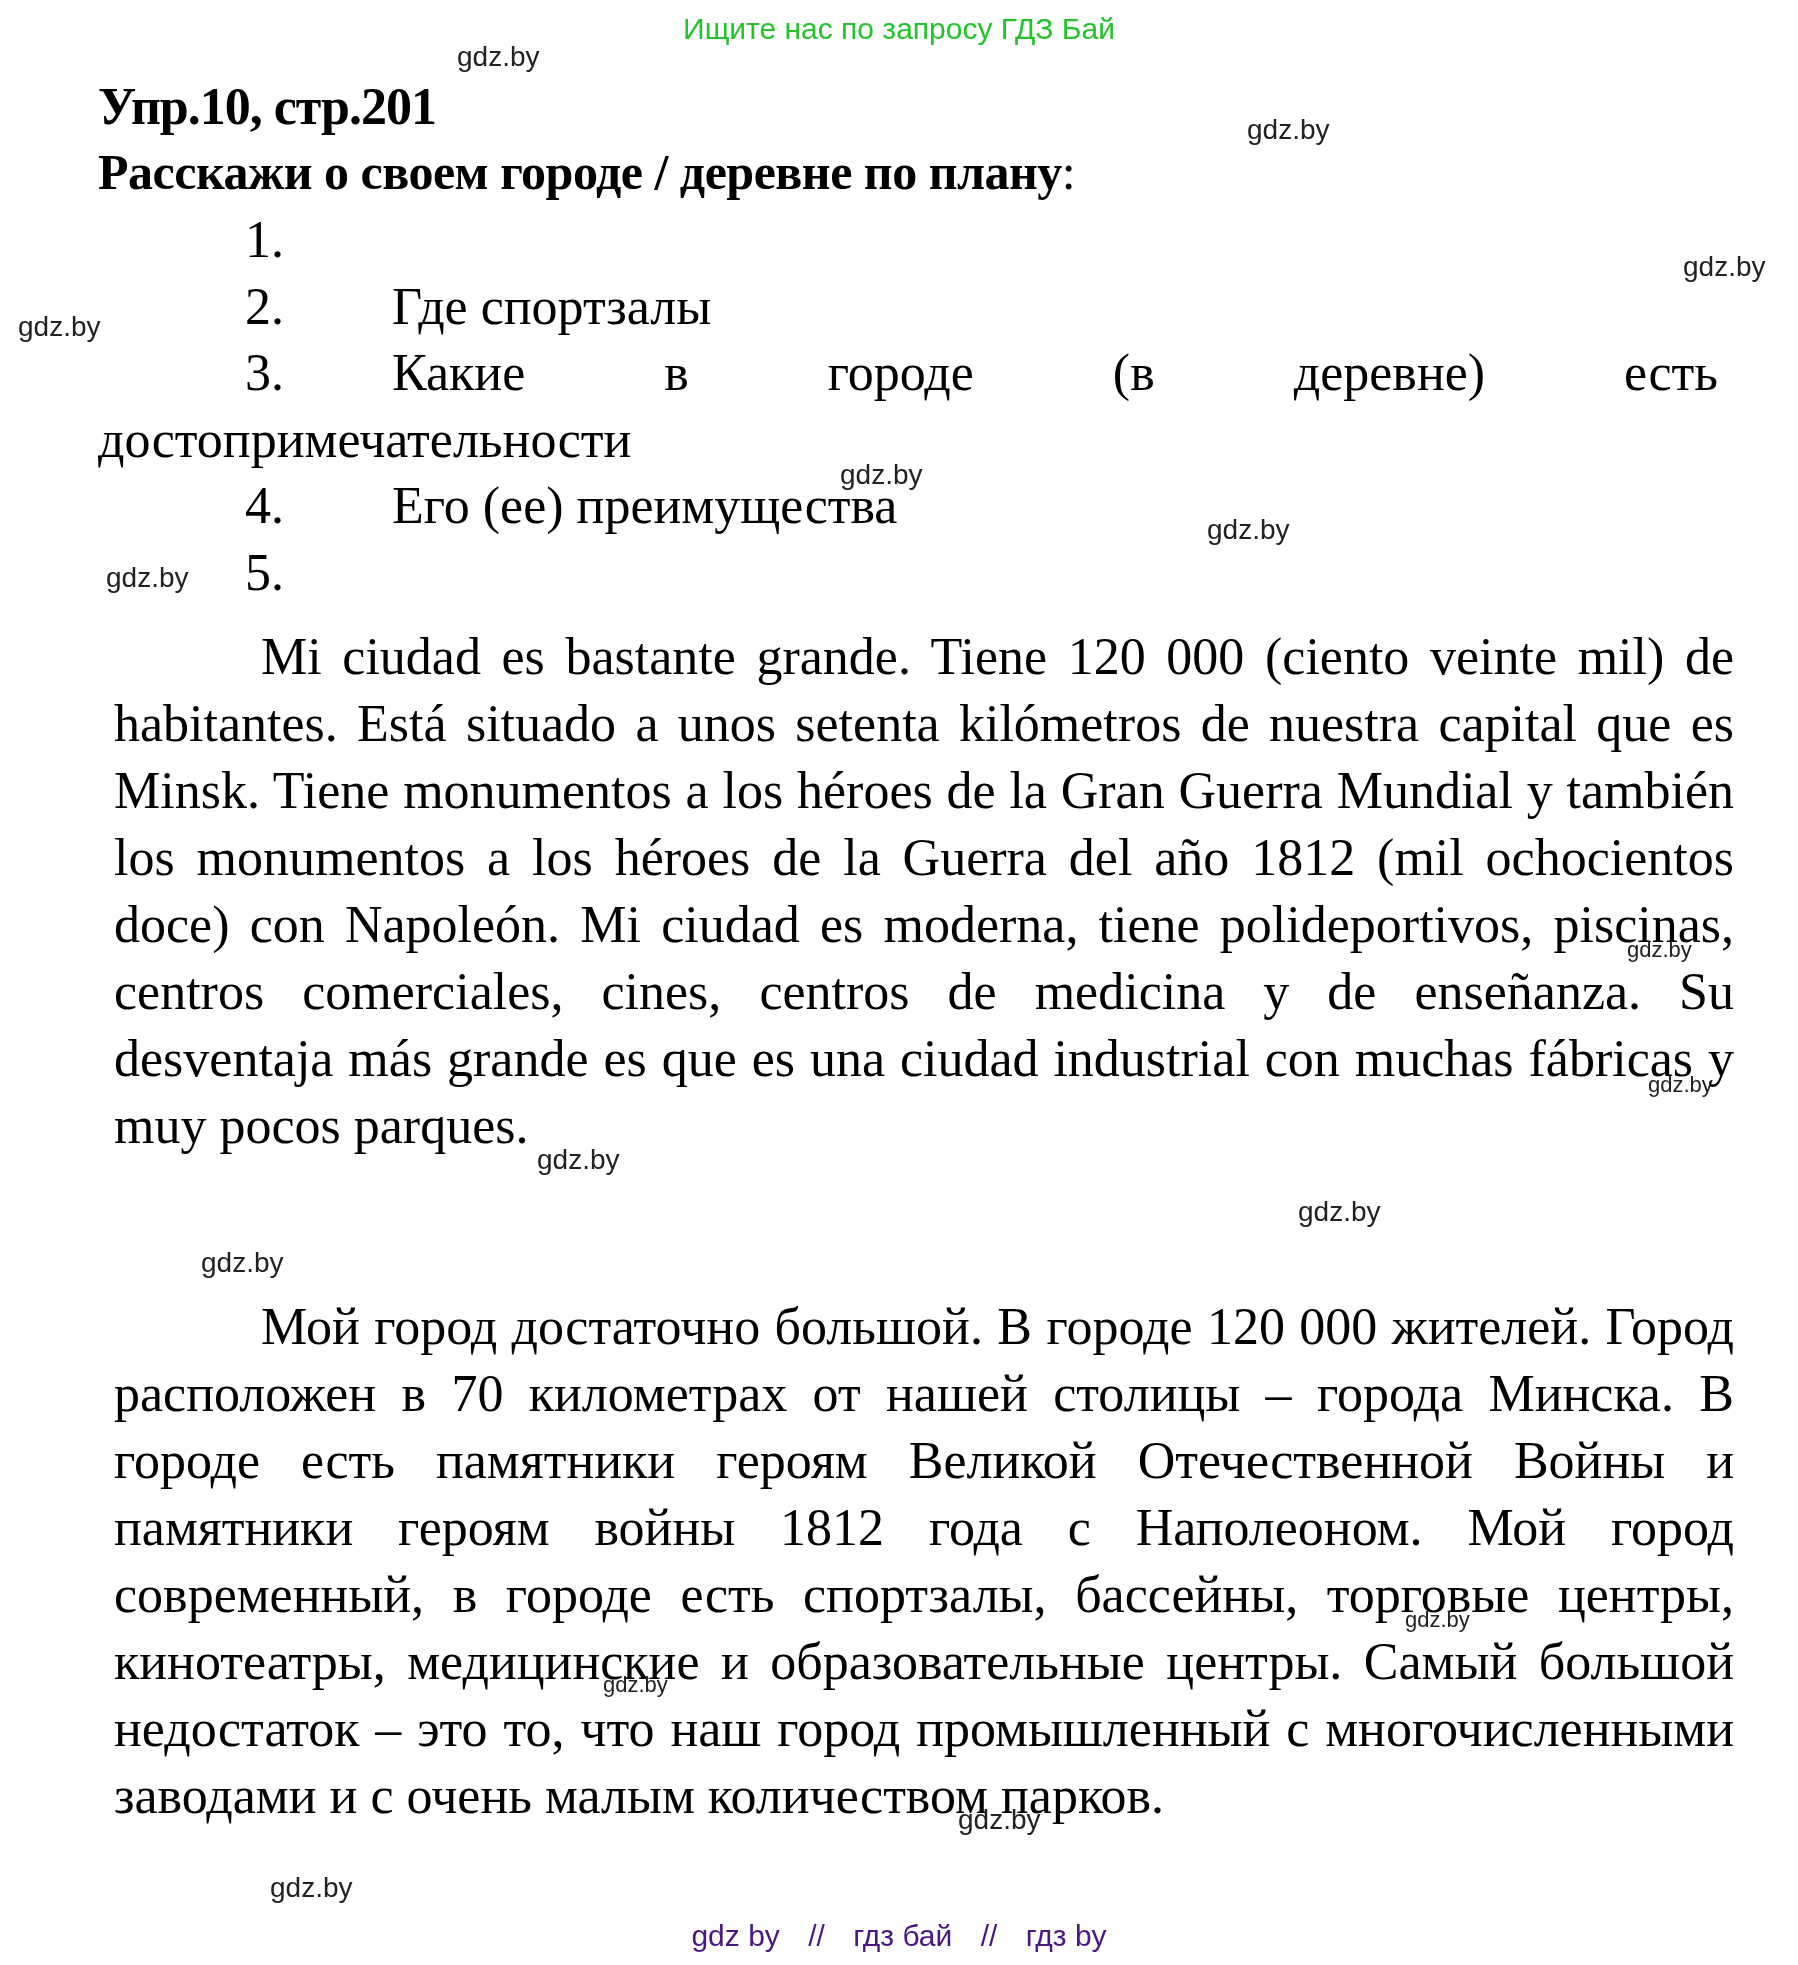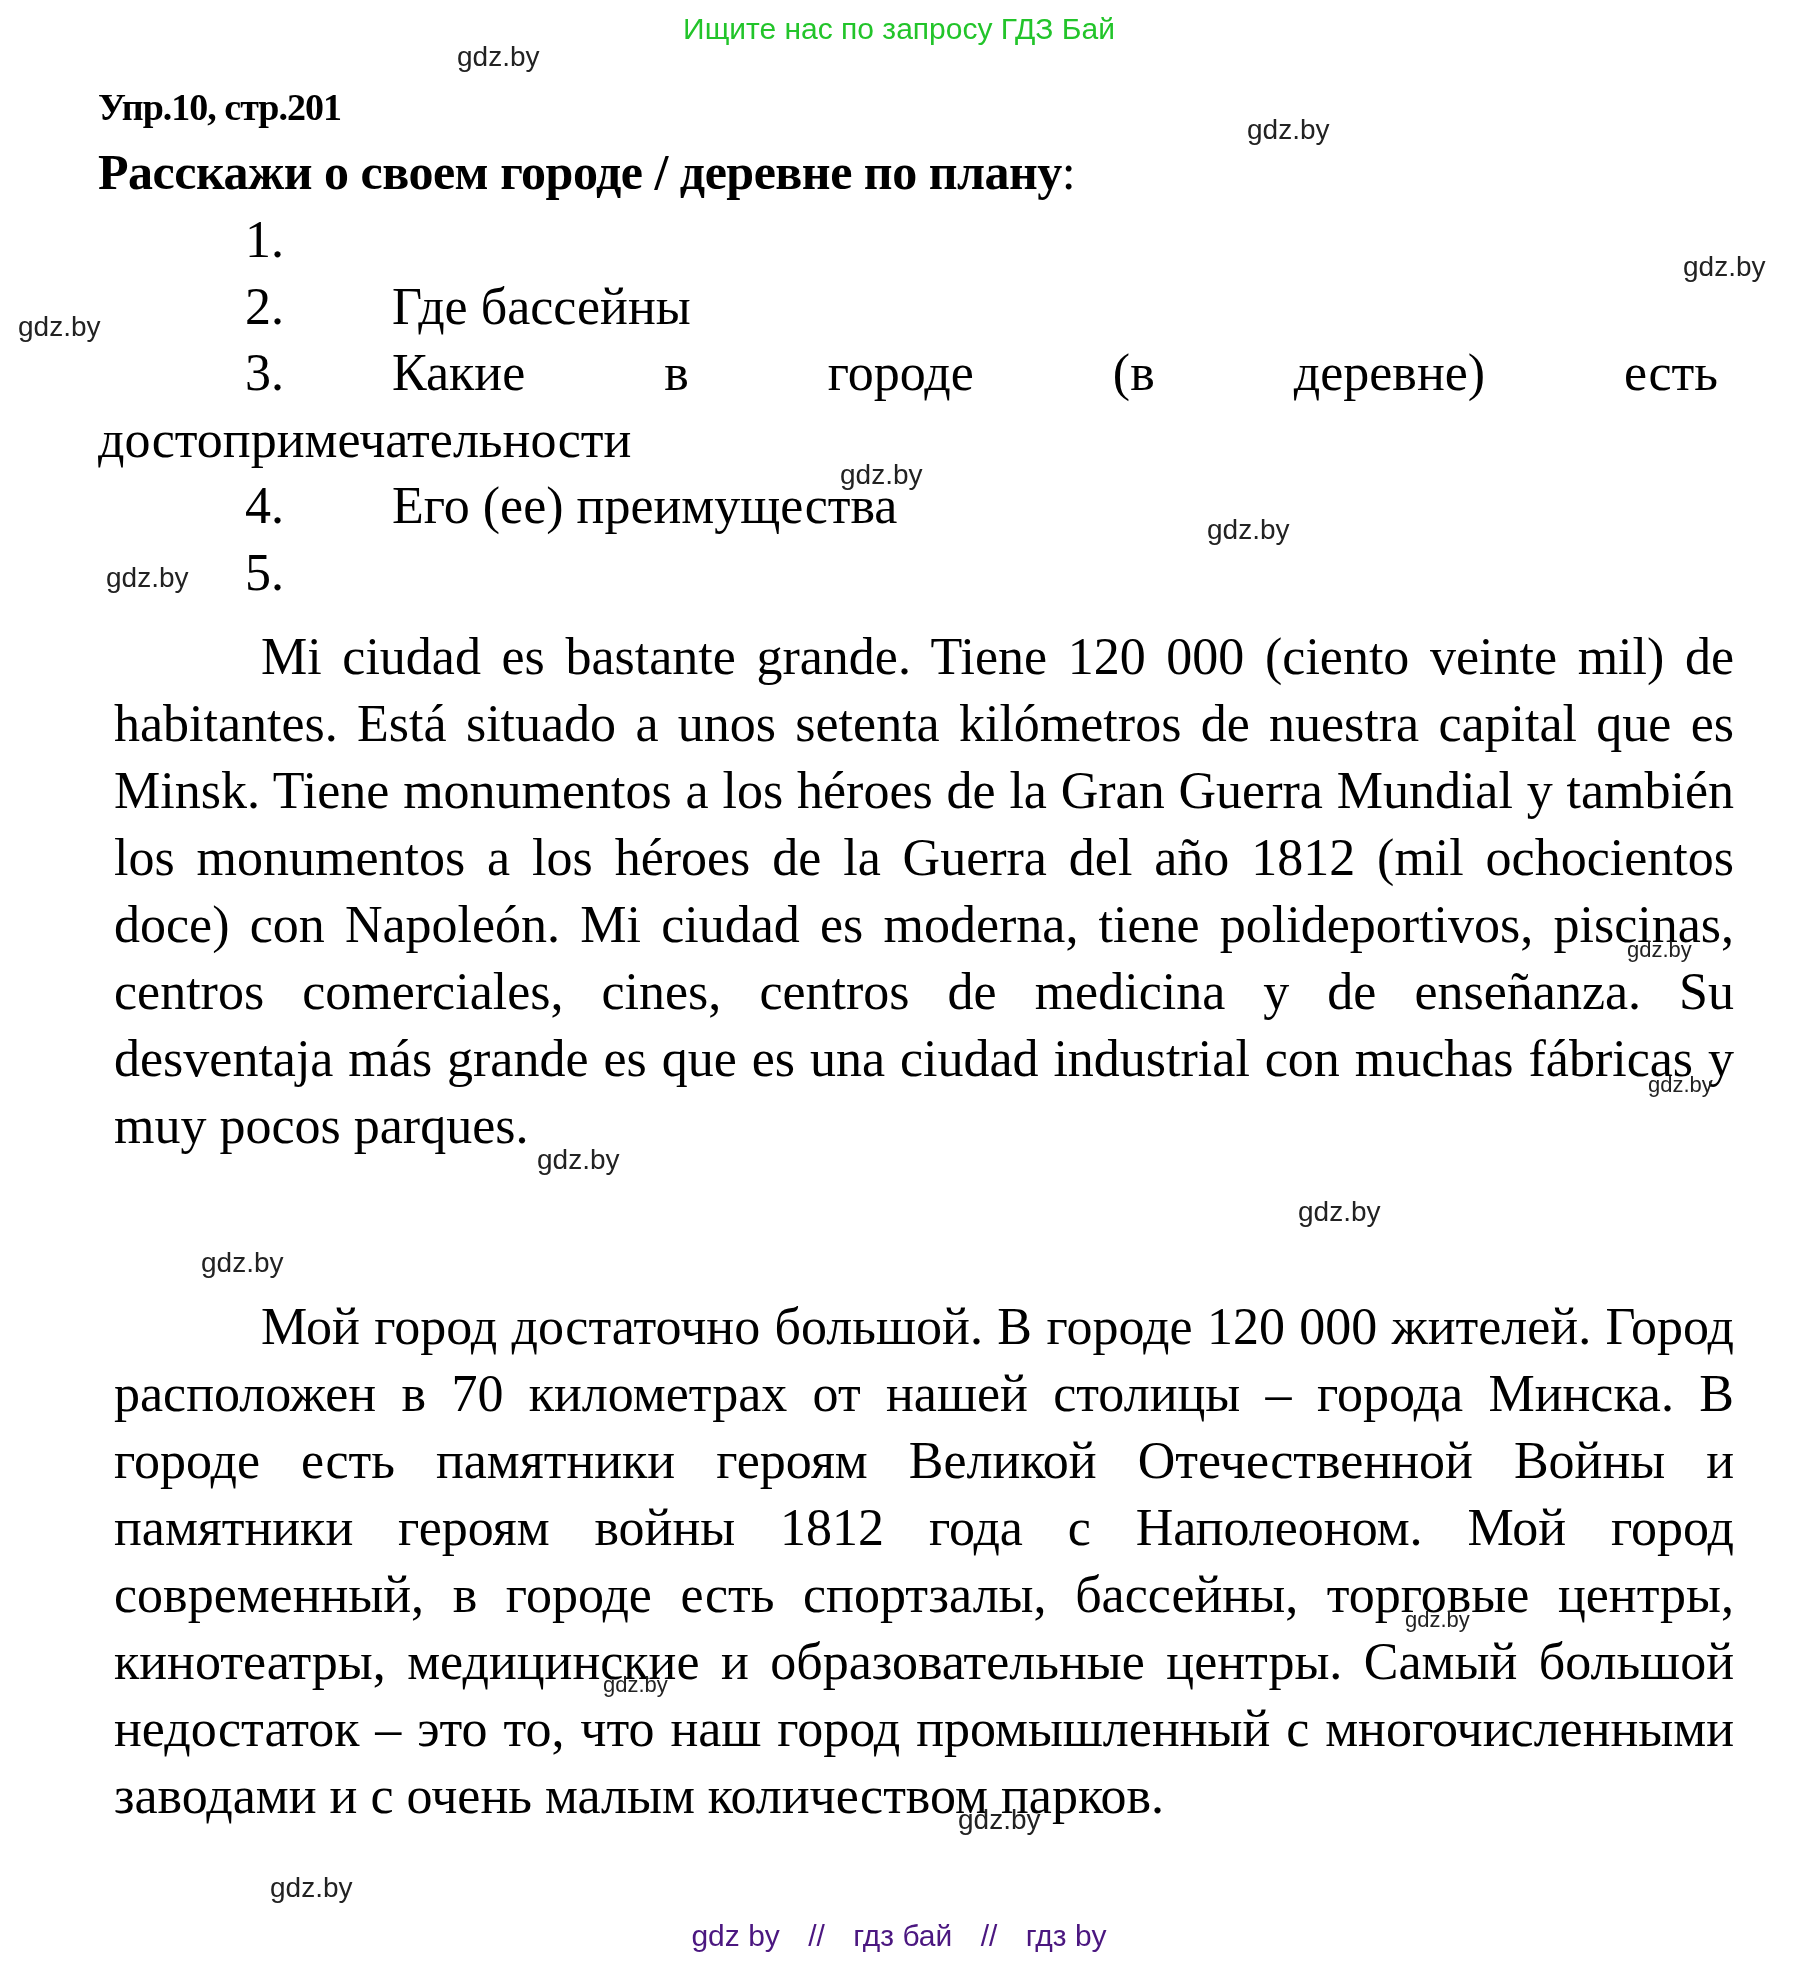--- a/index.html
+++ b/index.html
@@ -10,7 +10,7 @@
   }
   .serif { font-family: "Liberation Serif", serif; color: #000; }
   .title {
-    position: absolute; left: 98px; top: 74px; font-size: 38px; font-weight: bold; line-height: 66px;
+    position: absolute; left: 98px; top: 74px; font-size: 52px; font-weight: bold; line-height: 66px;
     letter-spacing: -1px;
   }
   .subtitle {

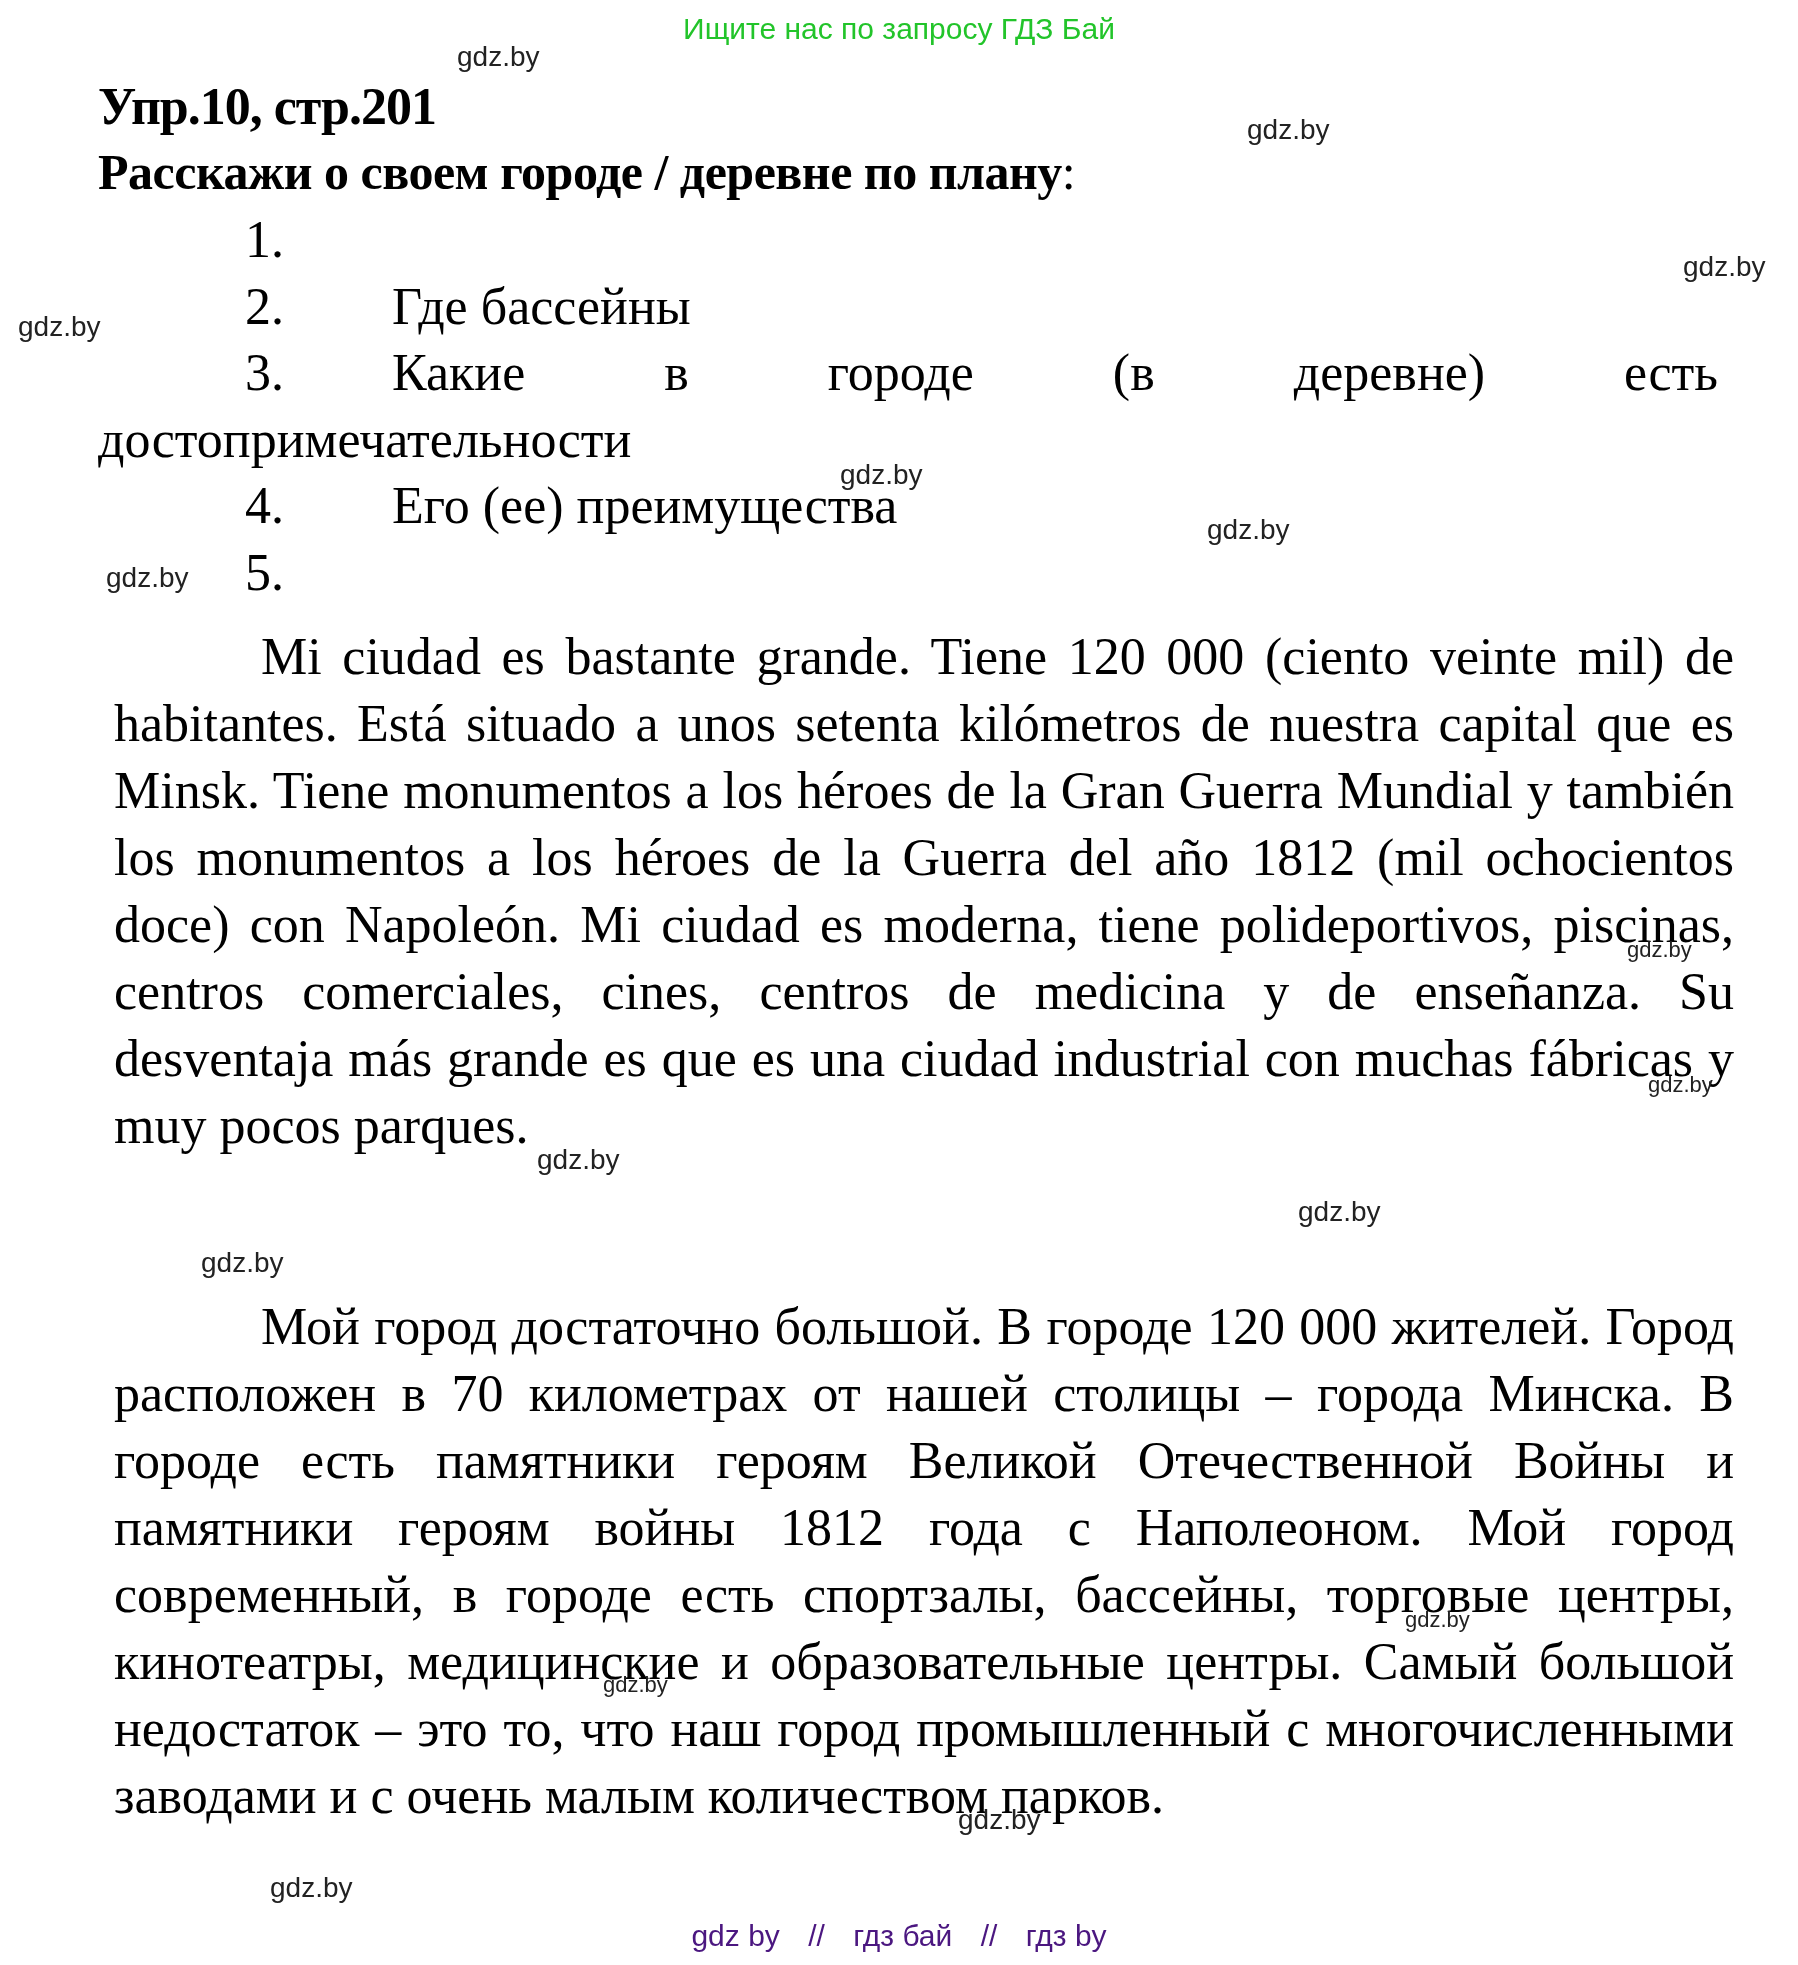--- a/index.html
+++ b/index.html
@@ -64,7 +64,7 @@
   </div>
   <div class="plan-item">
     <span class="plan-num">2.</span>
-    <span class="plan-text">Где бассейны</span>
+    <span class="plan-text">Где спортзалы</span>
   </div>
   <div class="plan-item wrap">
     <span class="plan-num">3.</span>

